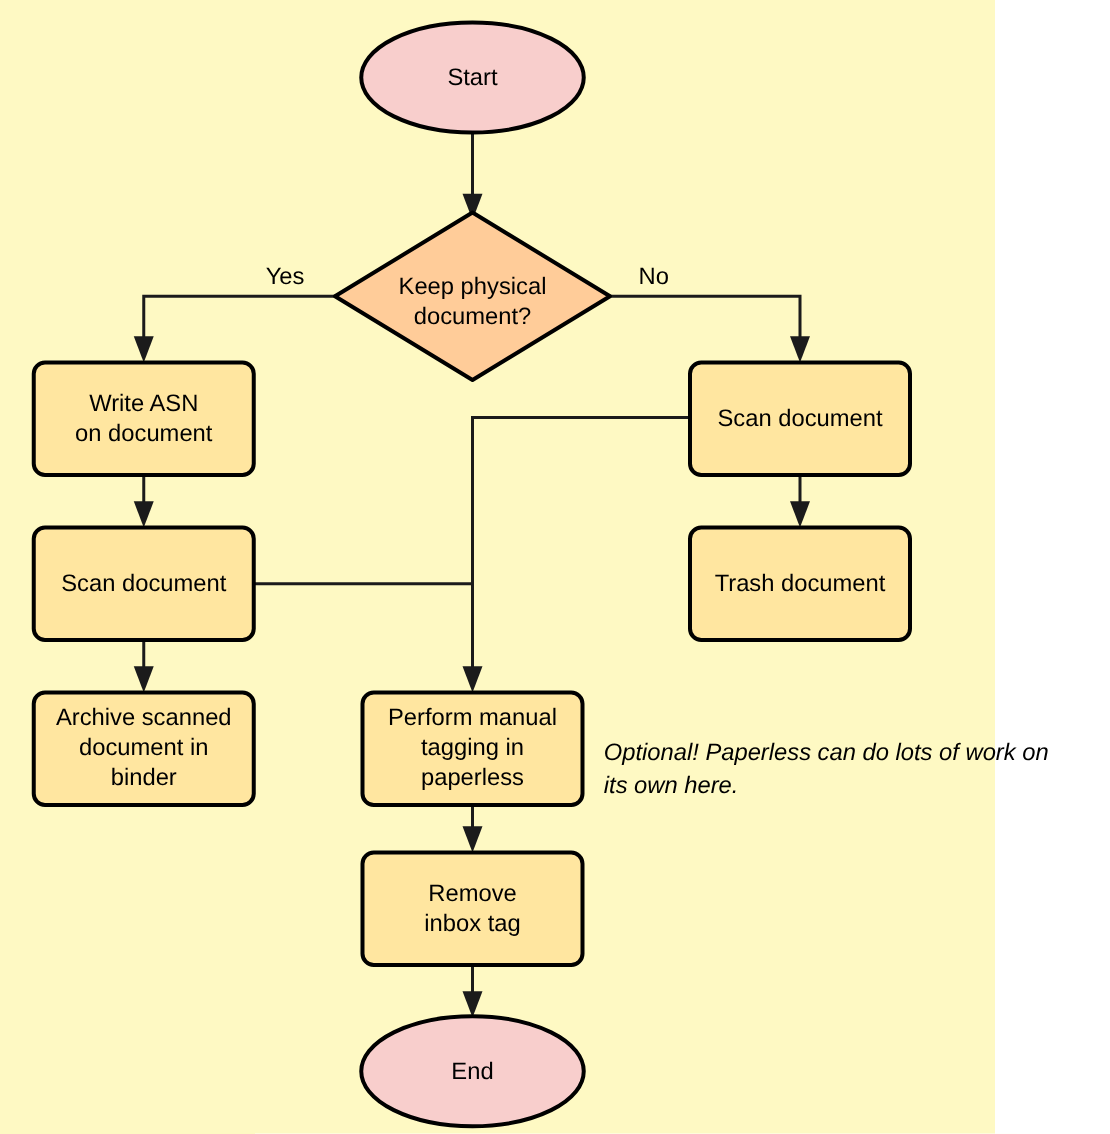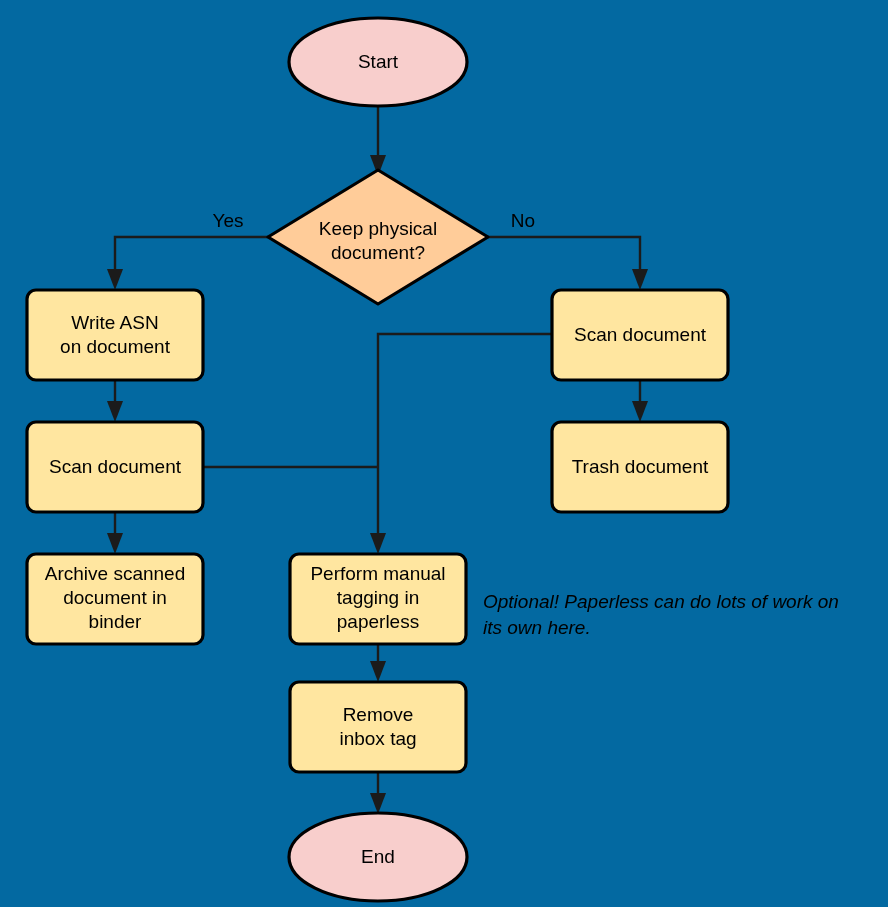--- a/index.html
+++ b/index.html
@@ -16,9 +16,9 @@
   }
   #flowchart-root {
     position: relative;
-    width: 888px;
+    width: 796px;
     height: 907px;
-    background: #0369a1;
+    background: #fef9c3;
   }
   #flow-svg {
     position: absolute;

